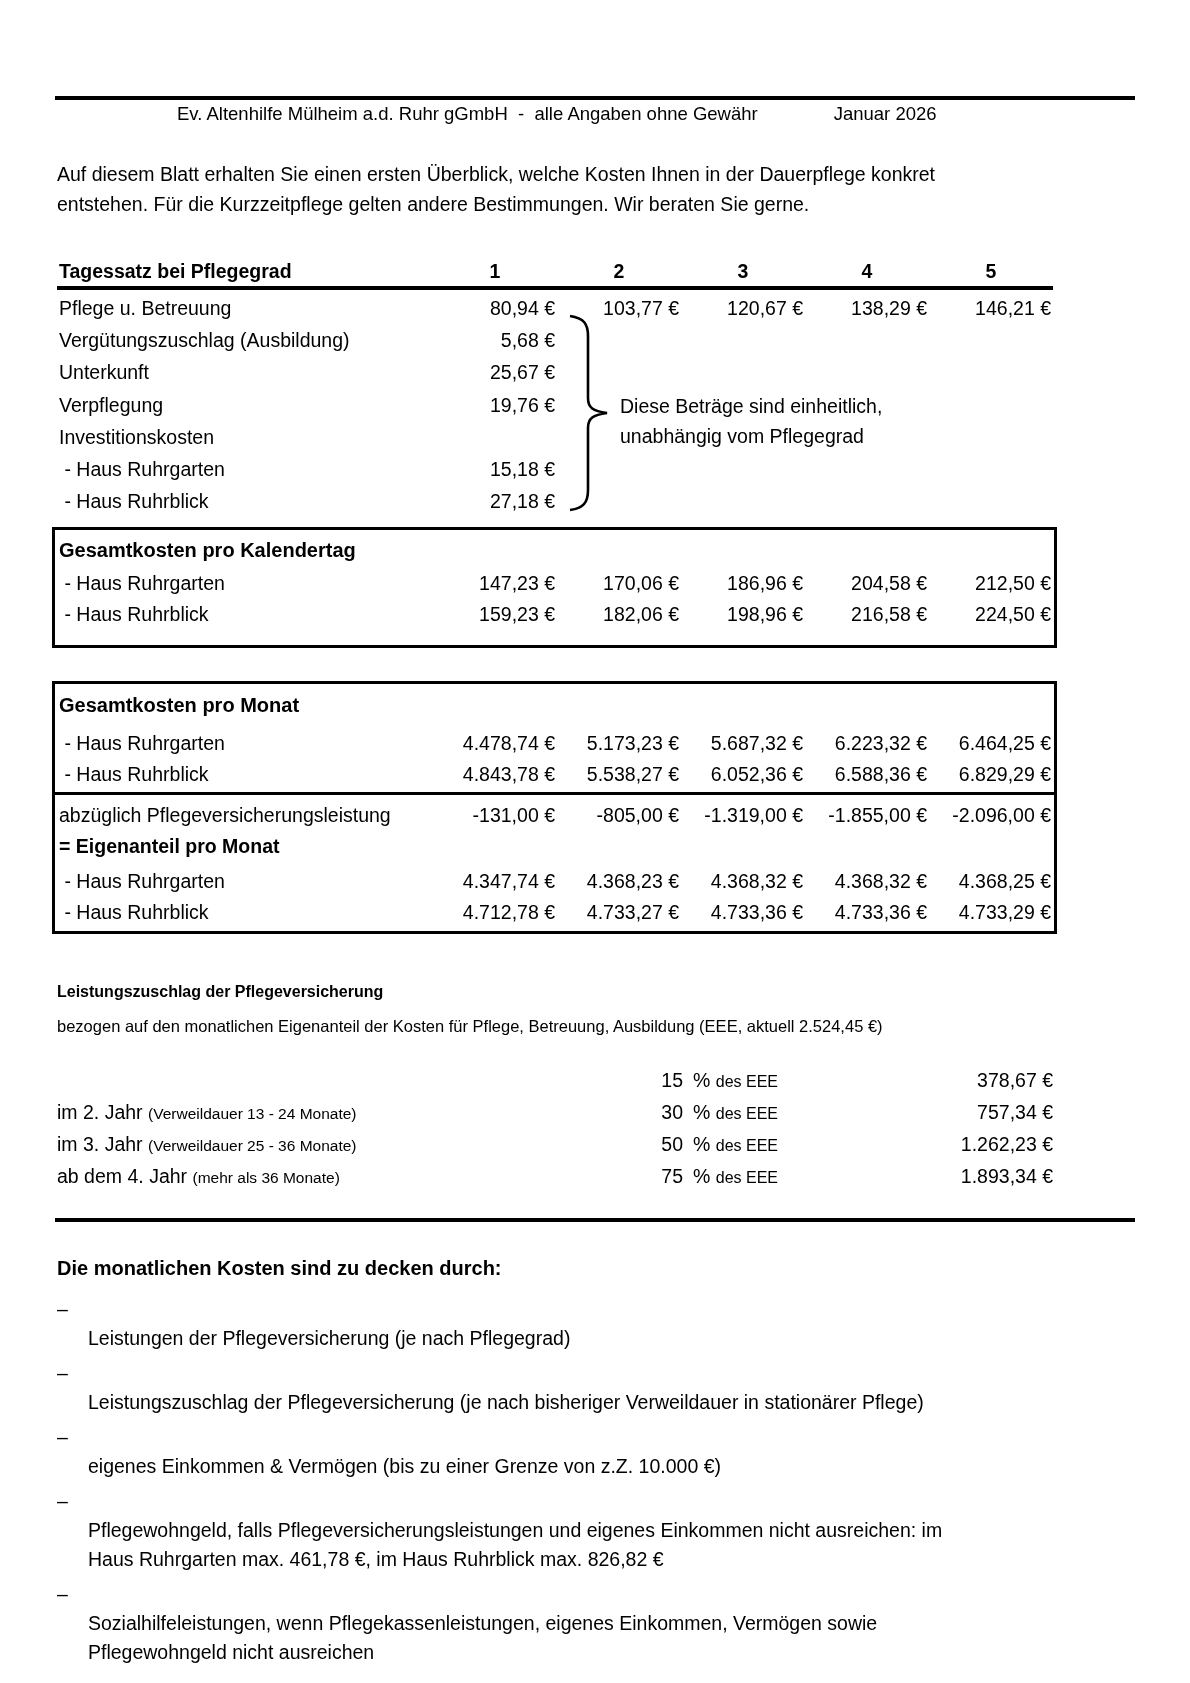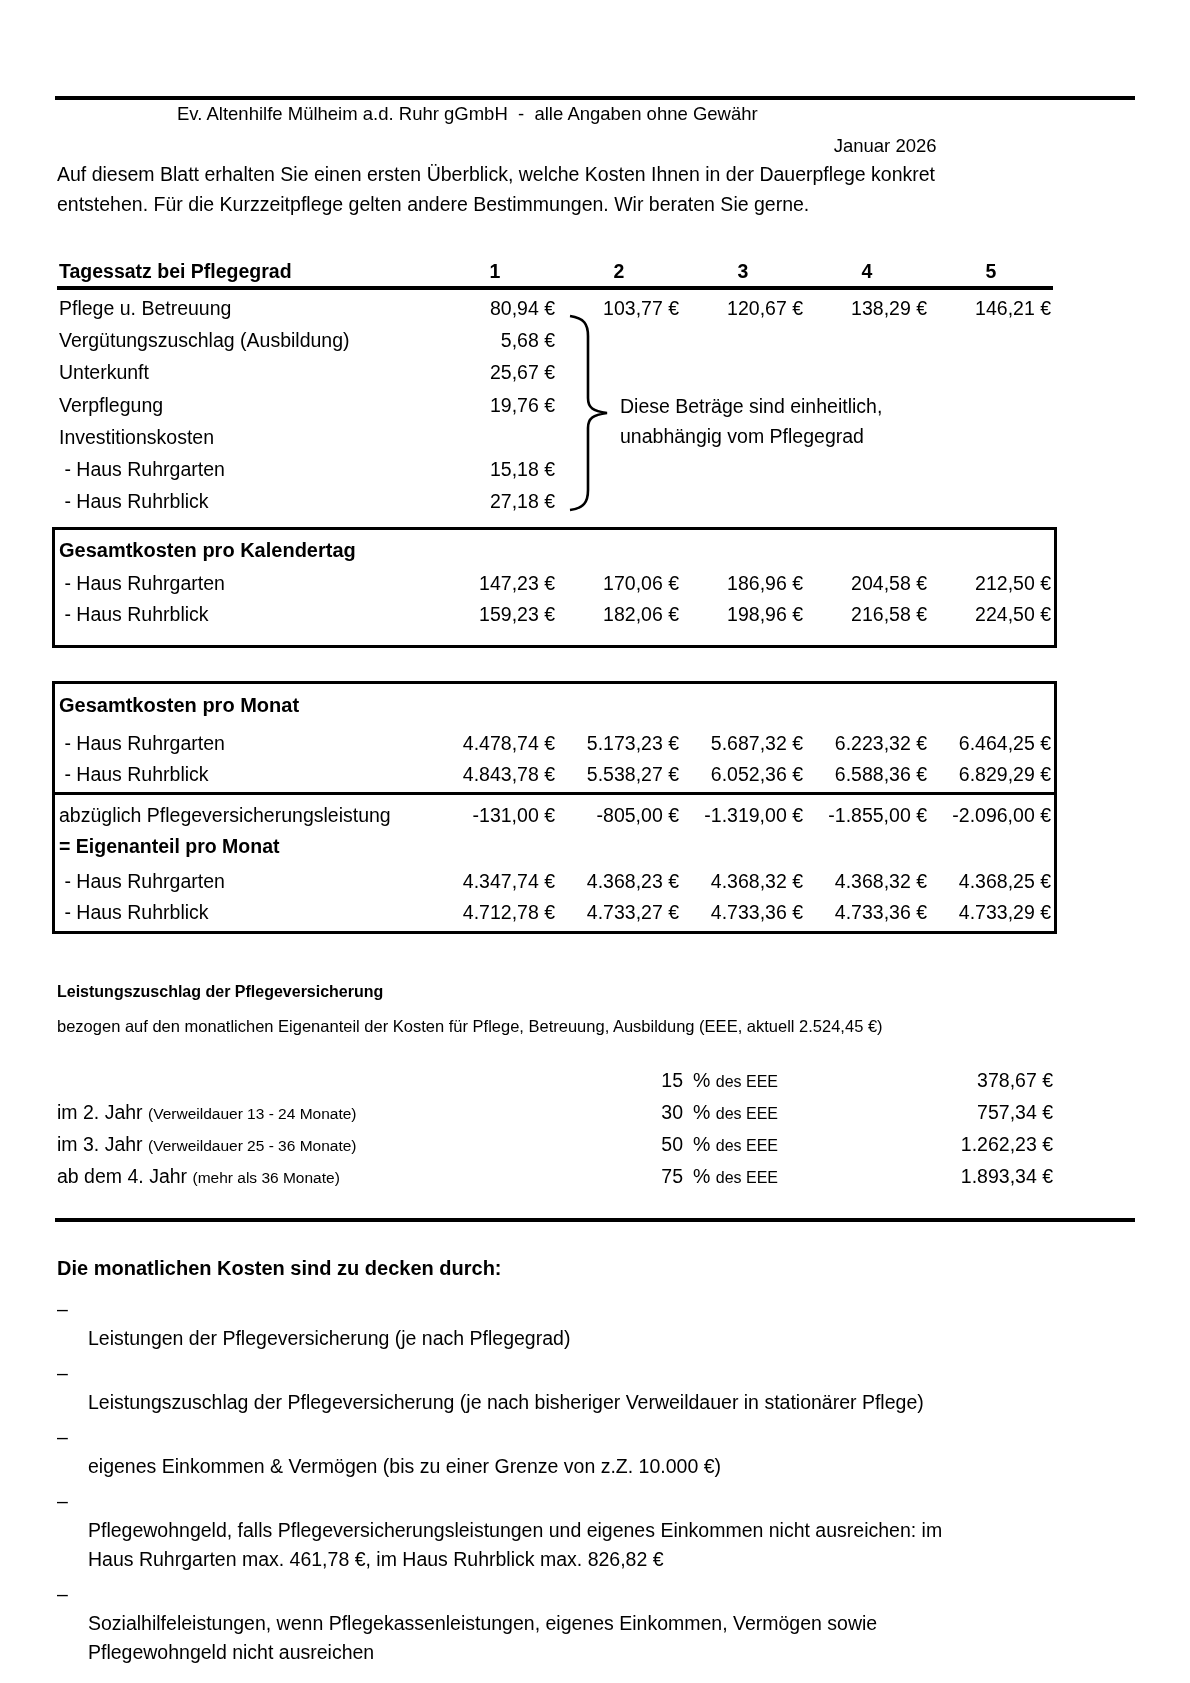--- a/index.html
+++ b/index.html
@@ -14,7 +14,7 @@
   .subtitle-row{left:55px;top:103px;width:1080px;font-size:18.5px;line-height:22px;
                 display:flex;white-space:pre-wrap;}
   .subtitle-main{margin-left:122px;}
-  .subtitle-date{margin-left:76px;margin-top:32px;}
+  .subtitle-date{margin-left:76px;}
 
   .intro{left:57px;top:160px;width:1020px;font-size:19.5px;line-height:29.5px;white-space:pre-line;}
 

